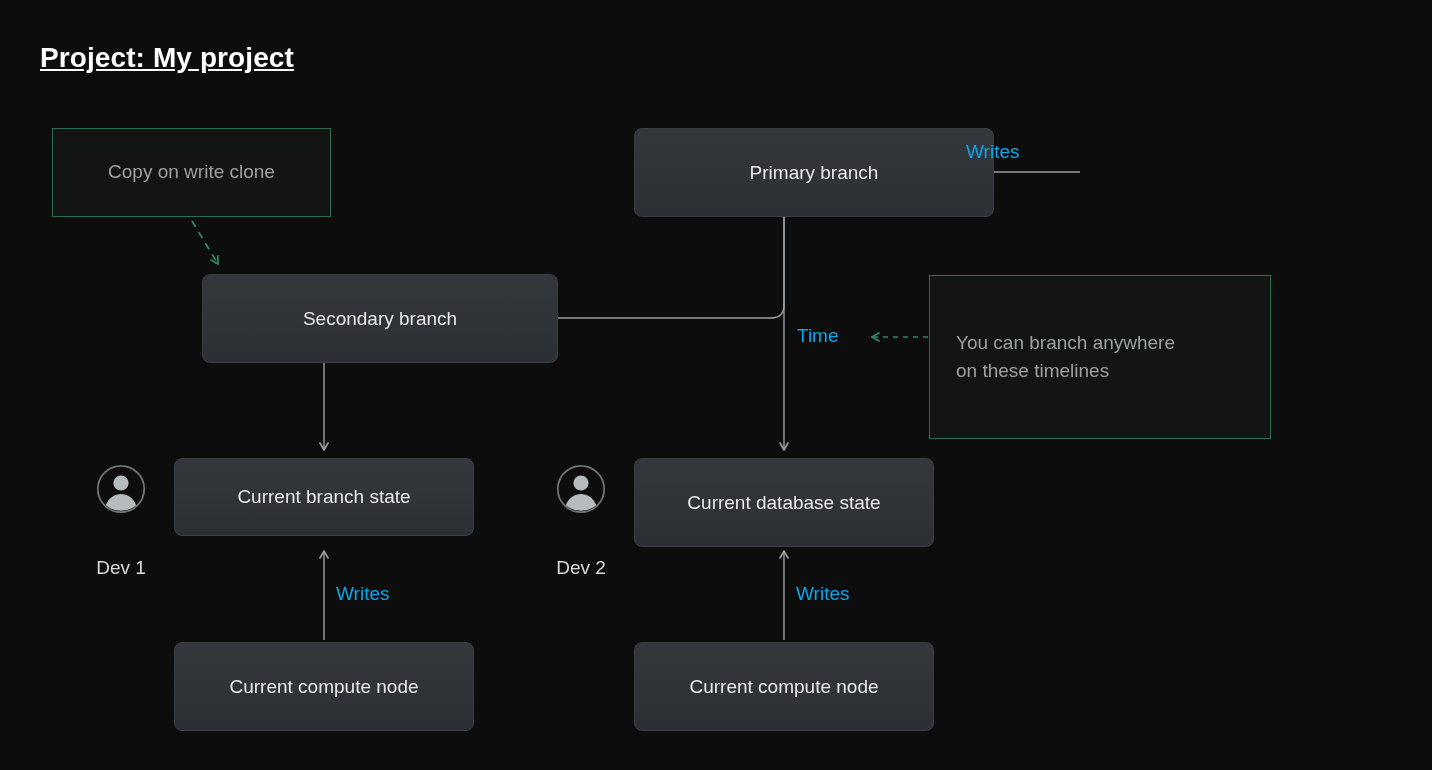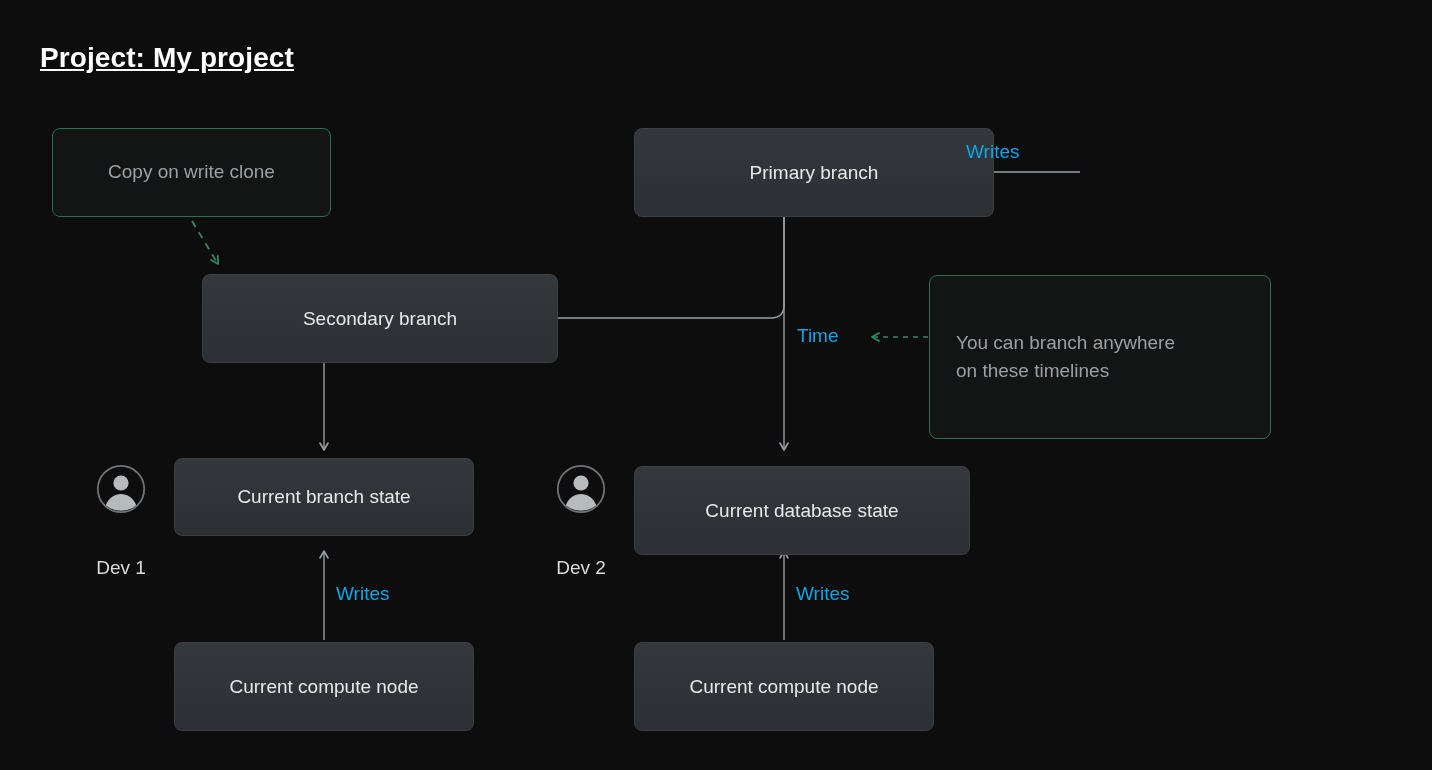--- a/index.html
+++ b/index.html
@@ -35,7 +35,7 @@
   
   .note {
     position:absolute;
-    border-radius:8px;
+    border-radius:0;
     border:1px solid #2c6f51;
     background:#121513;
     color:#9aa0a4;

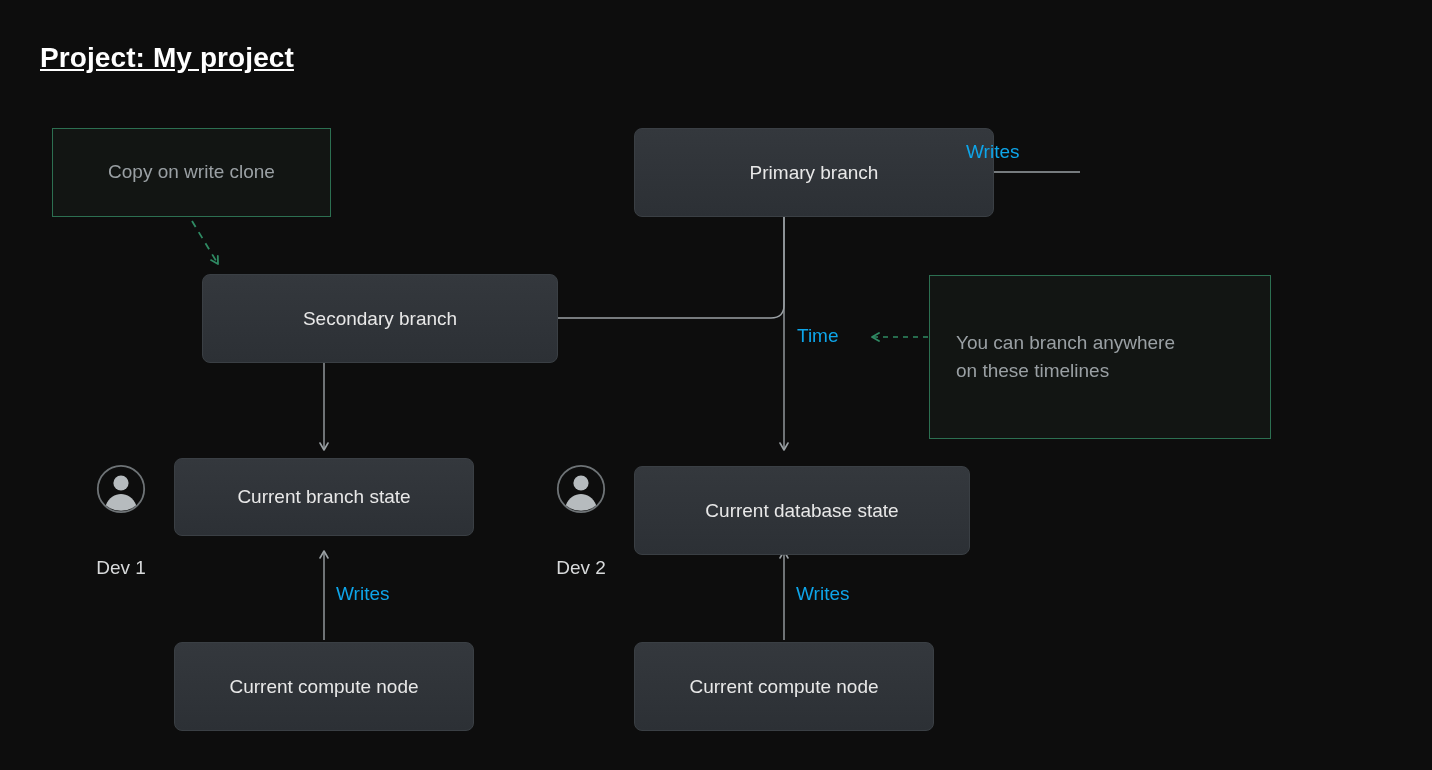--- a/index.html
+++ b/index.html
@@ -117,7 +117,7 @@
     <span>Current branch state</span>
   </div>
 
-  <div class="node" style="left:634px; top:458px; width:336px; height:89px;margin-top:8px;">
+  <div class="node" style="left:634px; top:458px; width:300px; height:89px;">
     <span>Current database state</span>
   </div>
 

